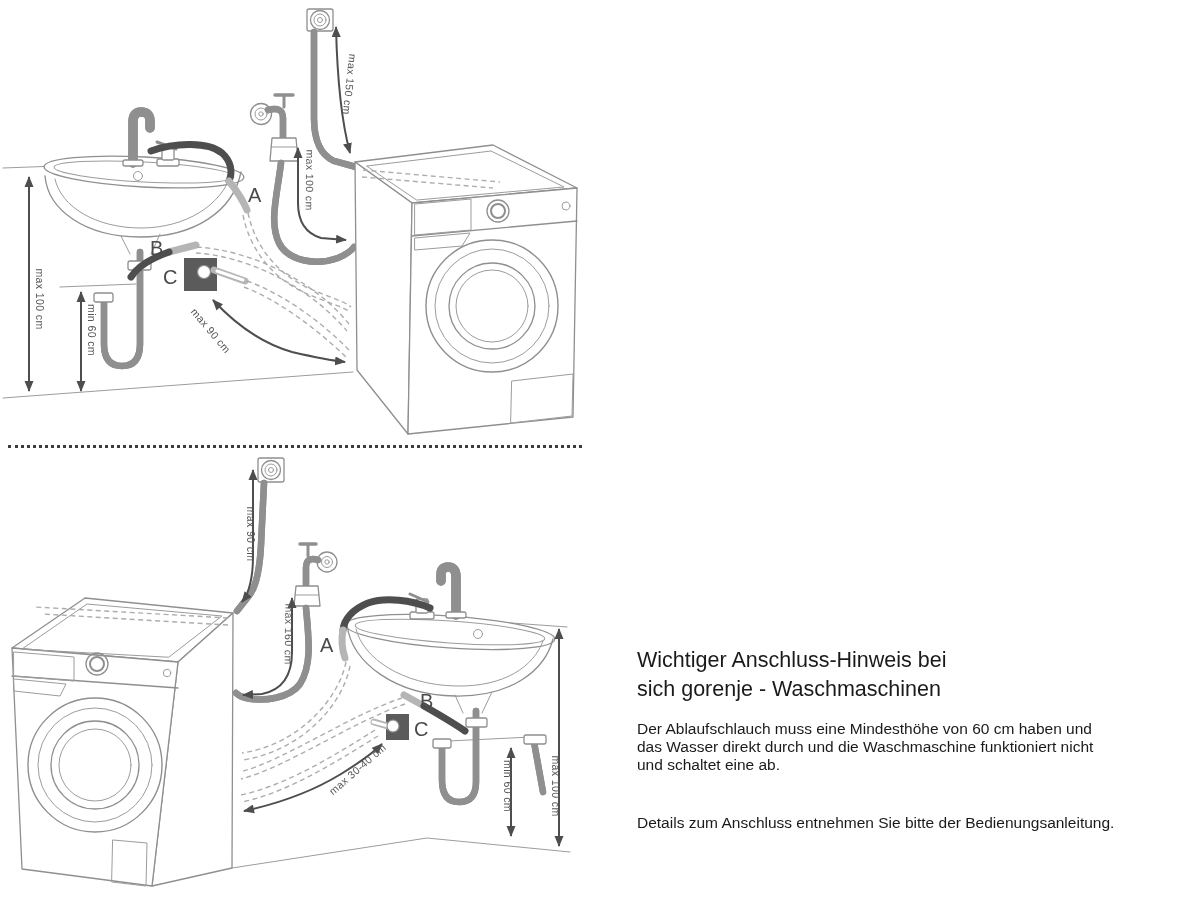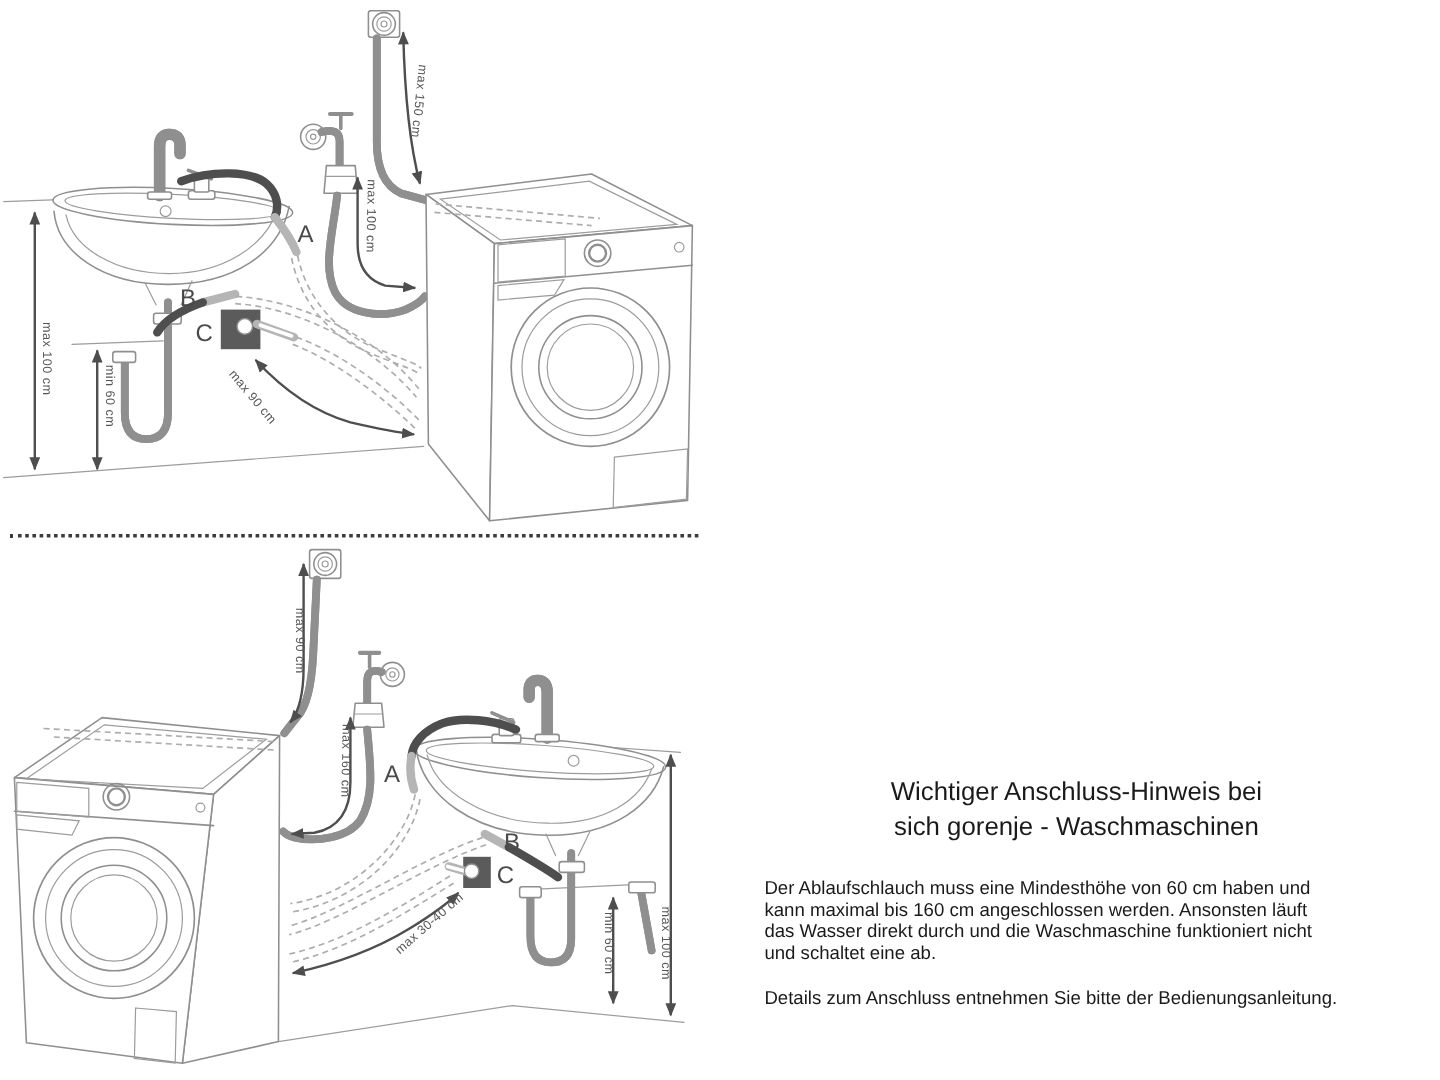--- a/index.html
+++ b/index.html
@@ -11,7 +11,7 @@
   .divider{position:absolute;left:8px;top:445px;width:574px;height:0;
            border-top:3px dotted #3c3c3c;}
   .info{position:absolute;left:637px;top:646px;width:520px;color:#1a1a1a;}
-  .info h1{margin:0;font-size:21.5px;line-height:29px;font-weight:400;color:#1a1a1a;text-align:center;}
+  .info h1{margin:0;font-size:21.5px;line-height:29px;font-weight:400;color:#1a1a1a;}
   .info .p1{margin-top:28px;font-size:15.5px;line-height:18px;}
   .info .p2{margin-top:20px;font-size:15.5px;line-height:18px;}
   

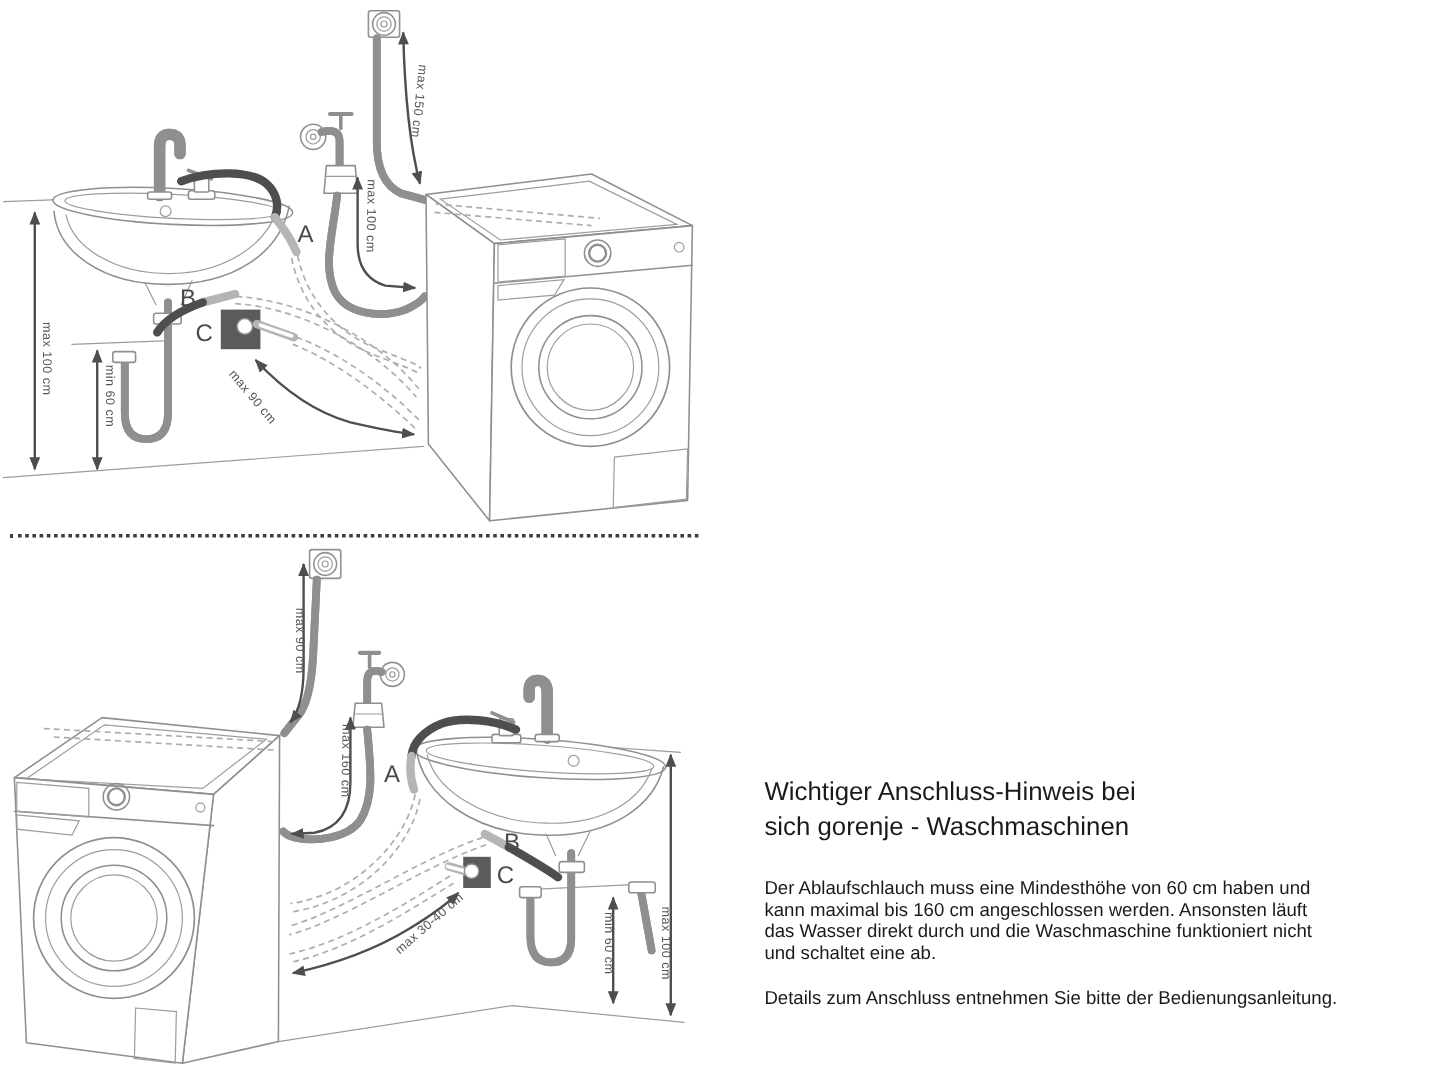--- a/index.html
+++ b/index.html
@@ -12,7 +12,7 @@
            border-top:3px dotted #3c3c3c;}
   .info{position:absolute;left:637px;top:646px;width:520px;color:#1a1a1a;}
   .info h1{margin:0;font-size:21.5px;line-height:29px;font-weight:400;color:#1a1a1a;}
-  .info .p1{margin-top:28px;font-size:15.5px;line-height:18px;}
+  .info .p1{margin-top:16px;font-size:15.5px;line-height:18px;}
   .info .p2{margin-top:20px;font-size:15.5px;line-height:18px;}
   
   .ln{stroke:#8f8f8f;stroke-width:1.3;fill:none;stroke-linecap:round;}

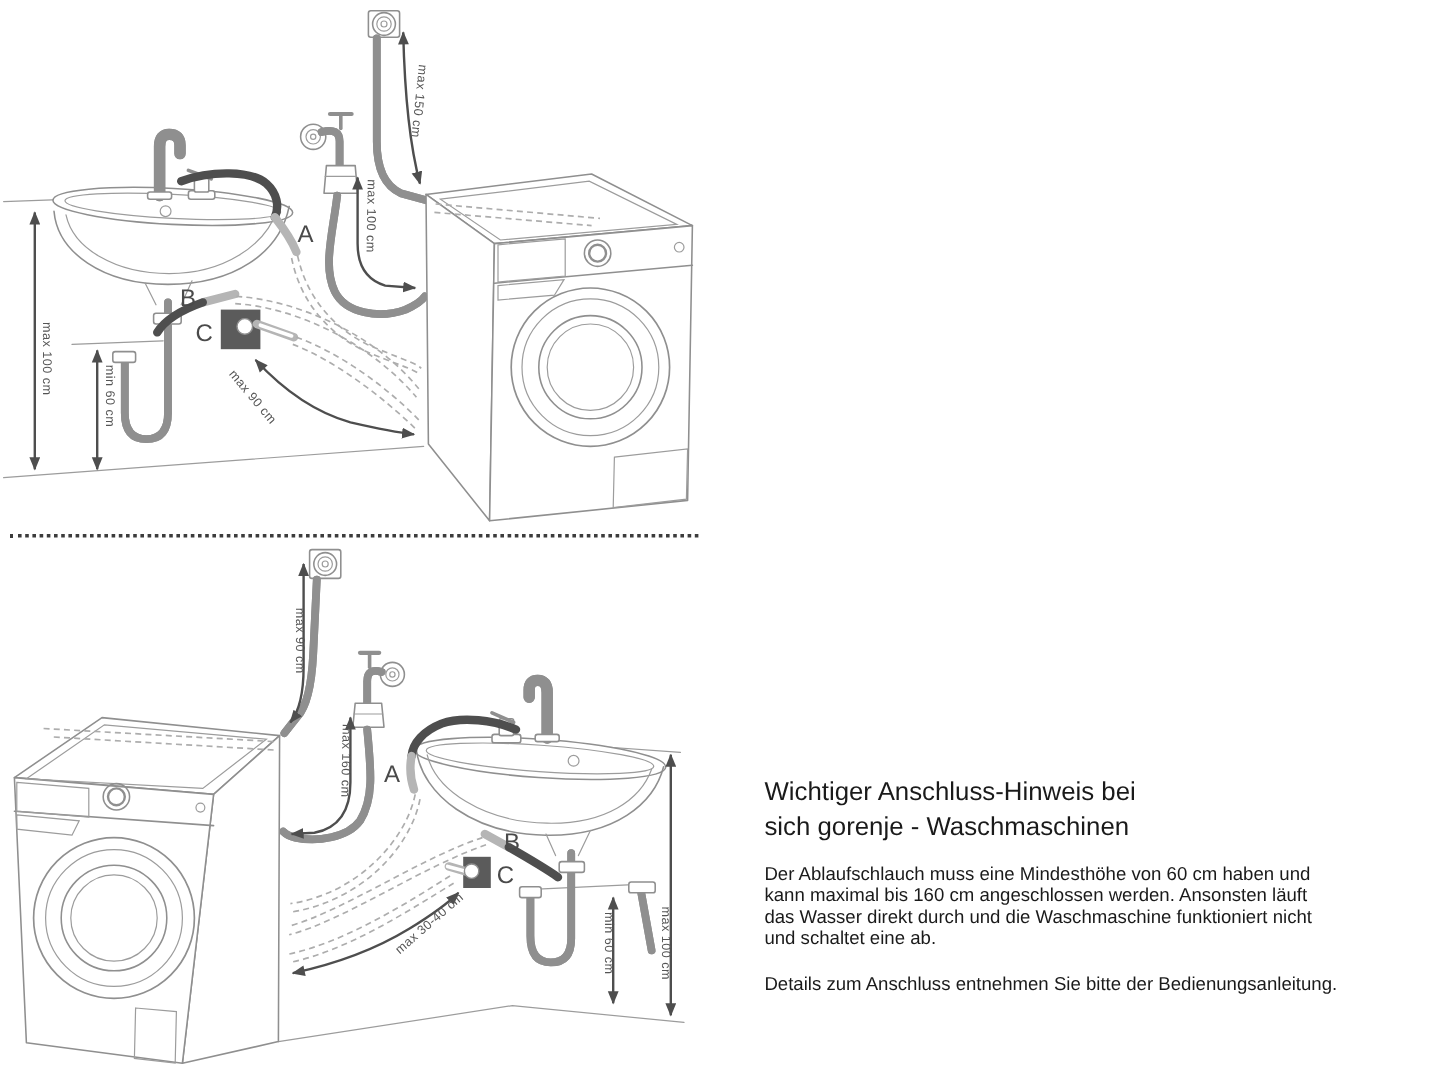--- a/index.html
+++ b/index.html
@@ -304,7 +304,6 @@
     </h1>
     <div class="p1">
       <div>Der Ablaufschlauch muss eine Mindesthöhe von 60 cm haben und</div>
-      <div>kann maximal bis 160 cm angeschlossen werden. Ansonsten läuft</div>
       <div>das Wasser direkt durch und die Waschmaschine funktioniert nicht</div>
       <div>und schaltet eine ab.</div>
     </div>

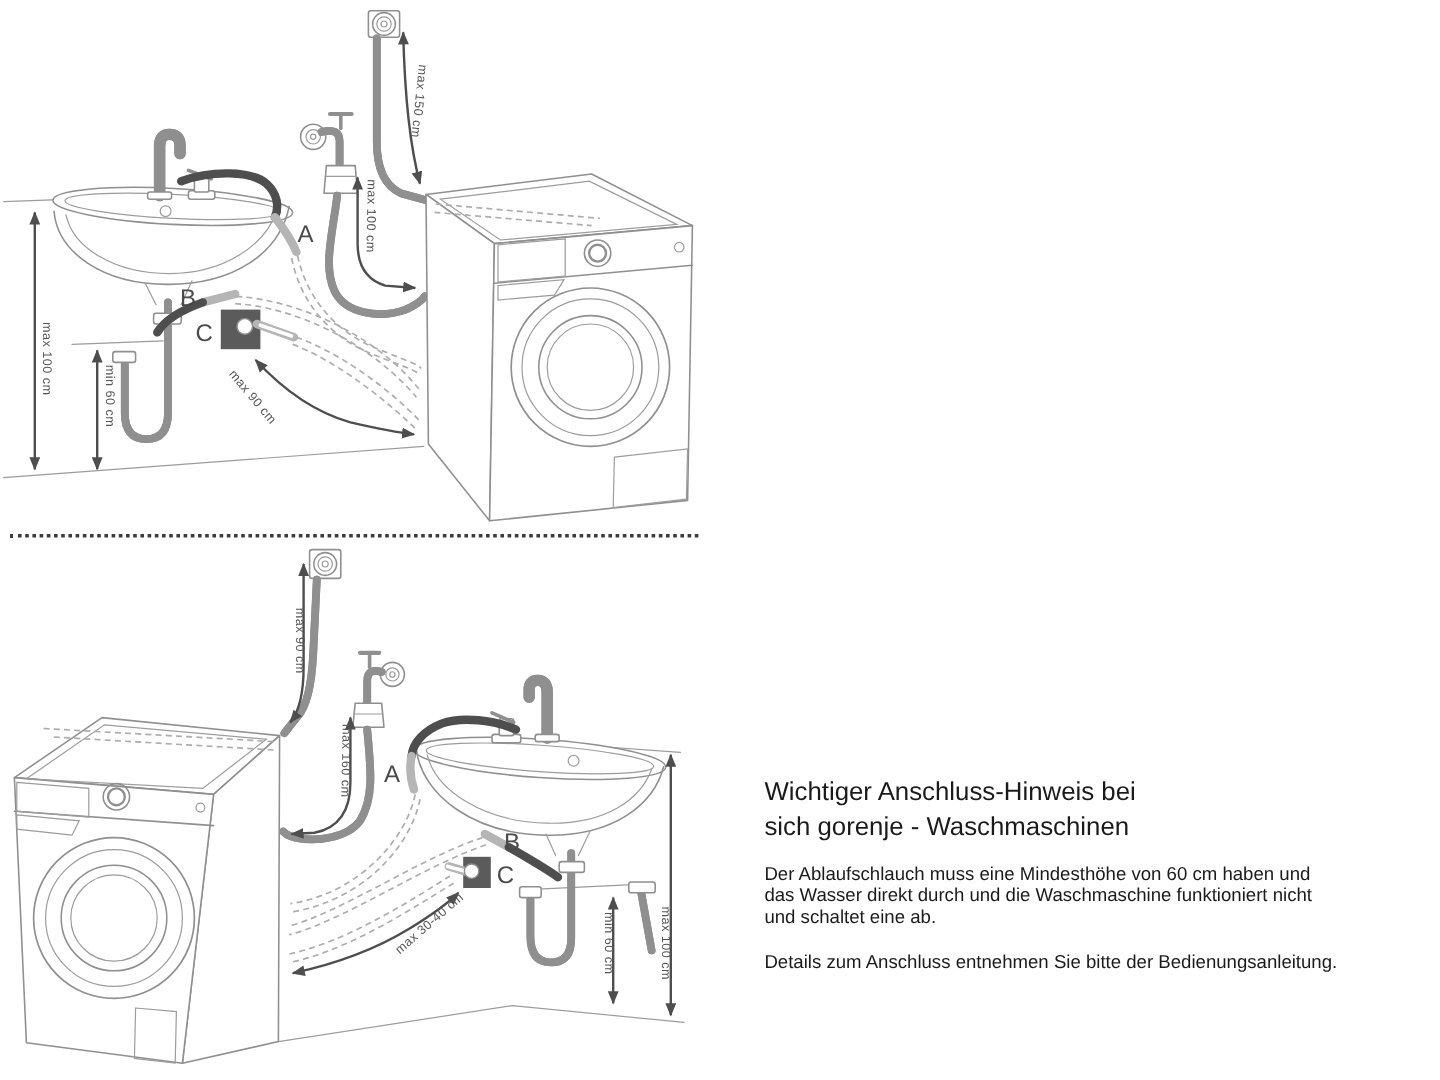--- a/index.html
+++ b/index.html
@@ -13,7 +13,7 @@
   .info{position:absolute;left:637px;top:646px;width:520px;color:#1a1a1a;}
   .info h1{margin:0;font-size:21.5px;line-height:29px;font-weight:400;color:#1a1a1a;}
   .info .p1{margin-top:16px;font-size:15.5px;line-height:18px;}
-  .info .p2{margin-top:20px;font-size:15.5px;line-height:18px;}
+  .info .p2{margin-top:40px;font-size:15.5px;line-height:18px;}
   
   .ln{stroke:#8f8f8f;stroke-width:1.3;fill:none;stroke-linecap:round;}
   .thin{stroke:#9c9c9c;stroke-width:1;fill:none;stroke-linecap:round;}

